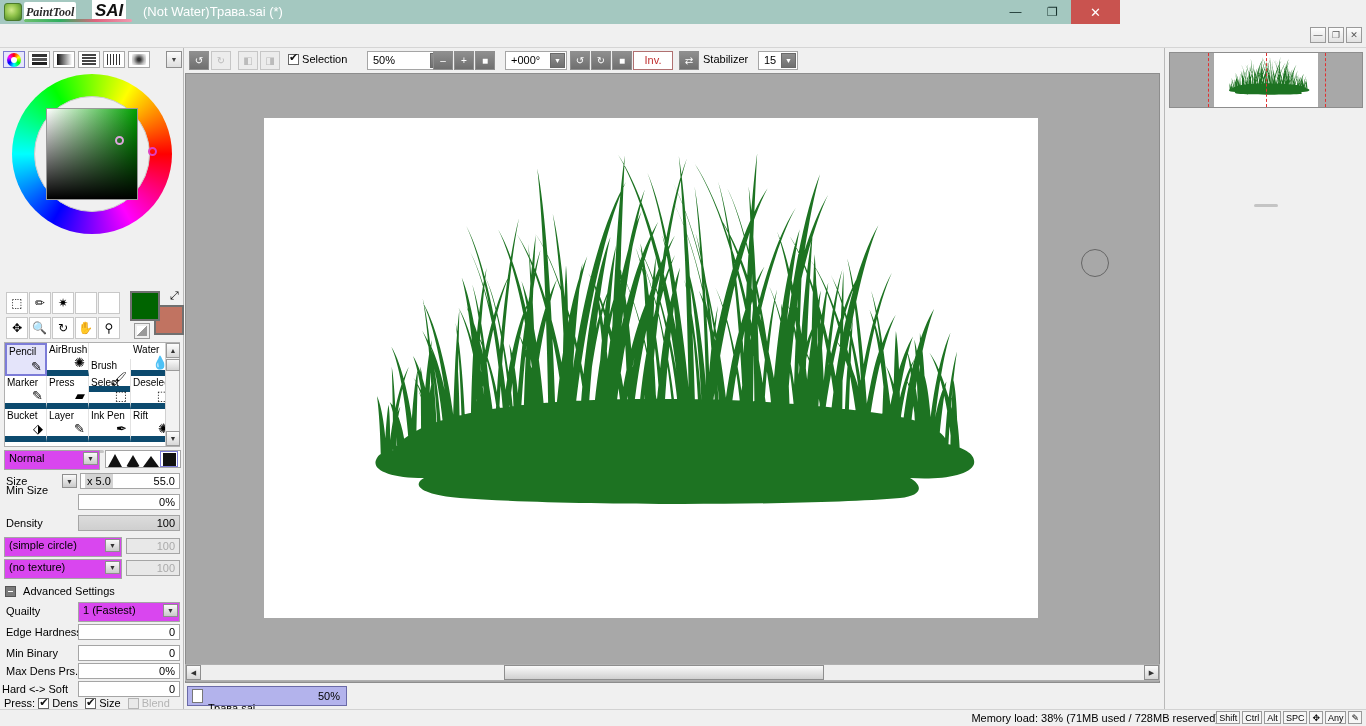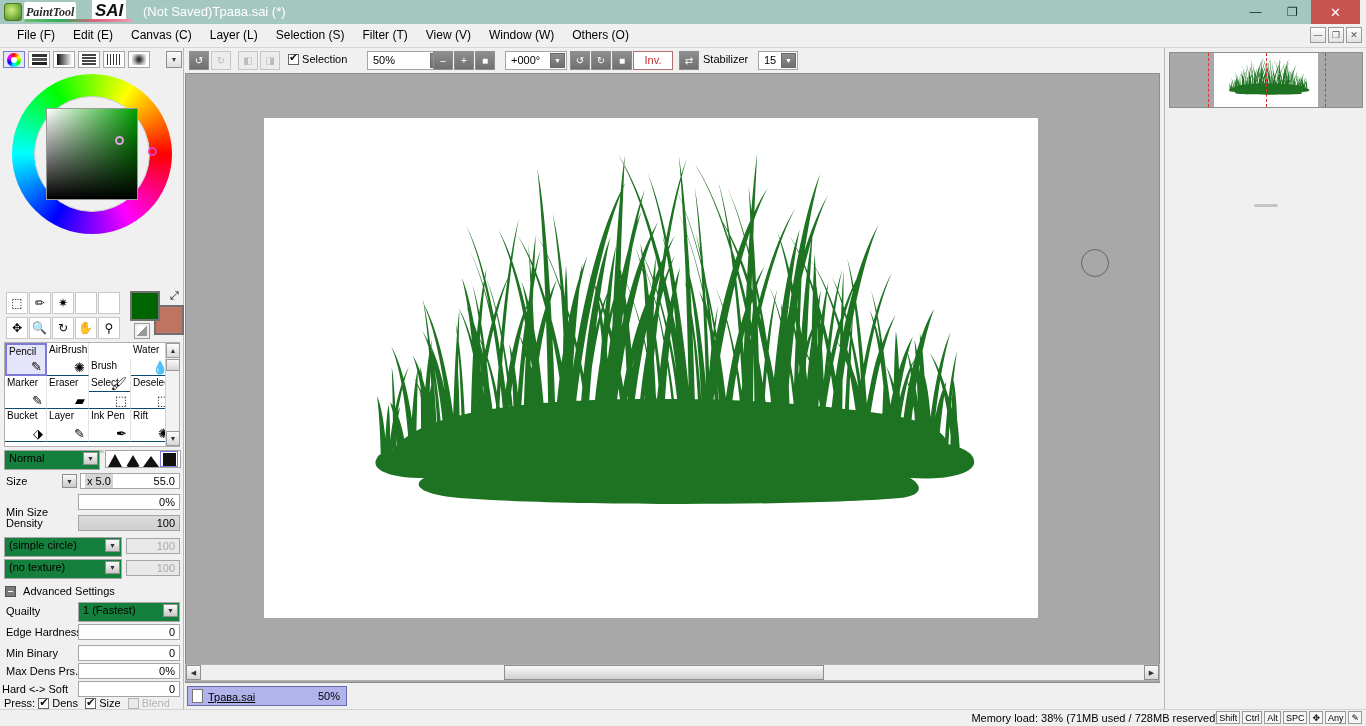--- a/index.html
+++ b/index.html
@@ -12,7 +12,7 @@
   .app{position:relative;width:1366px;height:726px;}
 
   
-  .titlebar{position:absolute;left:0;top:0;width:1360px;height:24px;background:#a4c8c0;}
+  .titlebar{position:absolute;left:0;top:0;width:1120px;height:24px;background:#a4c8c0;}
   .logo-ico{position:absolute;left:4px;top:3px;width:18px;height:18px;border-radius:3px;
     background:radial-gradient(circle at 40% 38%,#cfe98a 0%,#8fc24a 45%,#3e7a20 100%);
     border:1px solid #4a7a2c;box-sizing:border-box;}

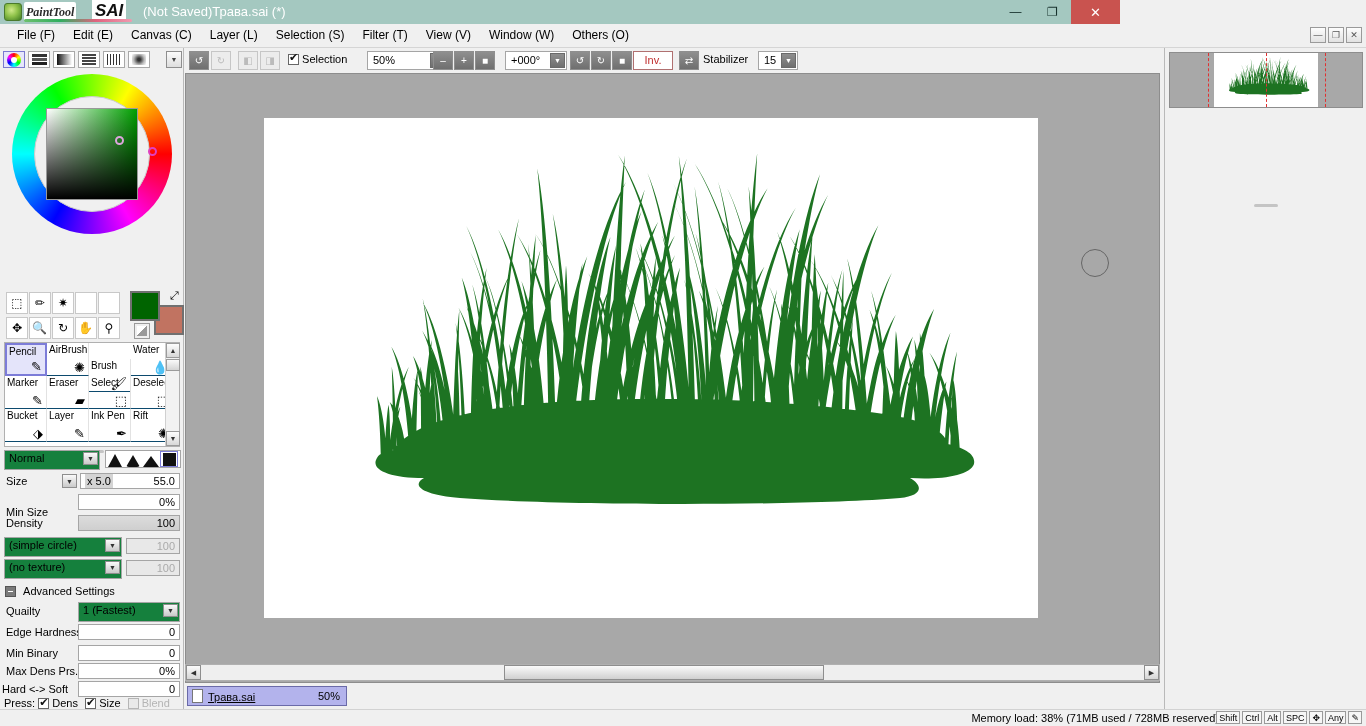--- a/index.html
+++ b/index.html
@@ -222,7 +222,7 @@
     <div class="logo-txt">PaintTool</div>
     <div class="logo-sai">SAI</div>
     <div class="logo-underline"></div>
-    <div class="title-text">(Not Saved)Трава.sai (*)</div>
+    <div class="title-text">(Not Water)Трава.sai (*)</div>
     <div class="wbtns">
       <div class="wbtn">—</div>
       <div class="wbtn">❐</div>

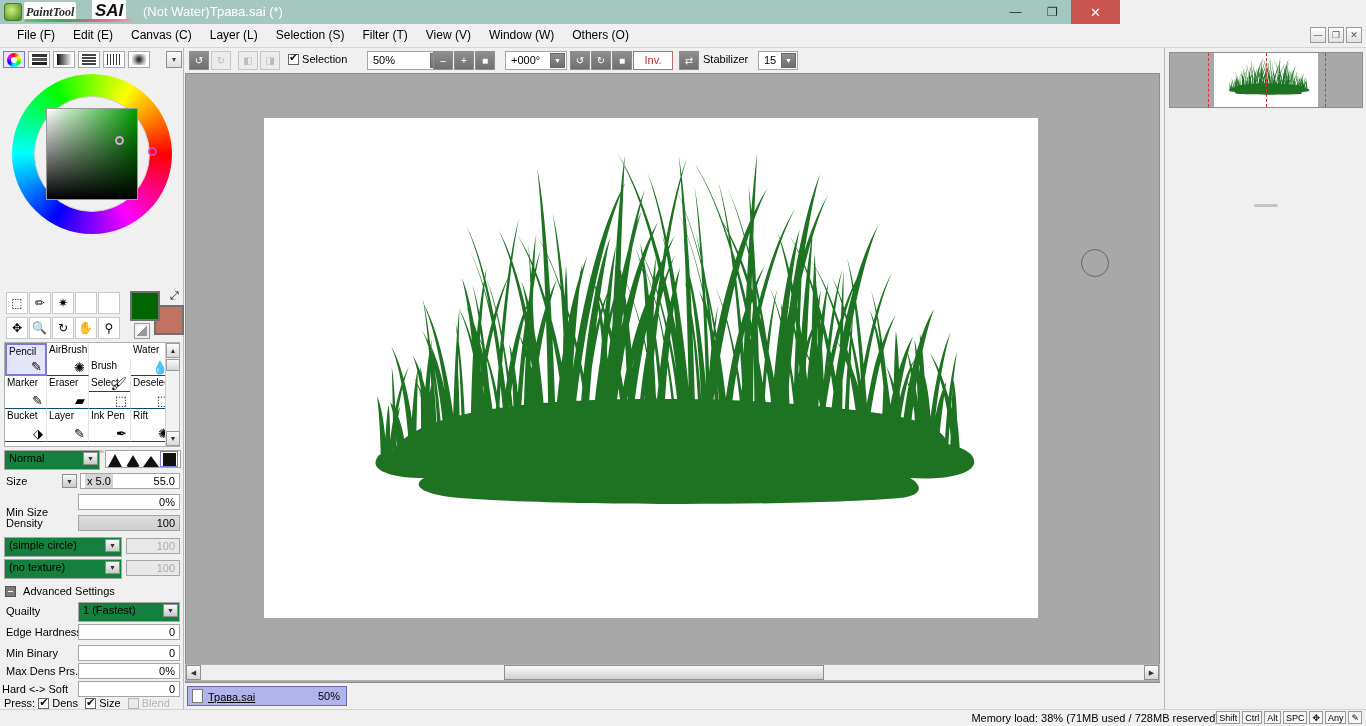--- a/index.html
+++ b/index.html
@@ -231,17 +231,6 @@
   </div>
 
   <div class="menubar">
-    <div class="menu-items">
-      <div class="menu-item">File (F)</div>
-      <div class="menu-item">Edit (E)</div>
-      <div class="menu-item">Canvas (C)</div>
-      <div class="menu-item">Layer (L)</div>
-      <div class="menu-item">Selection (S)</div>
-      <div class="menu-item">Filter (T)</div>
-      <div class="menu-item">View (V)</div>
-      <div class="menu-item">Window (W)</div>
-      <div class="menu-item">Others (O)</div>
-    </div>
     <div class="mdi-ctrl">
       <div class="mdi-b">—</div>
       <div class="mdi-b">❐</div>

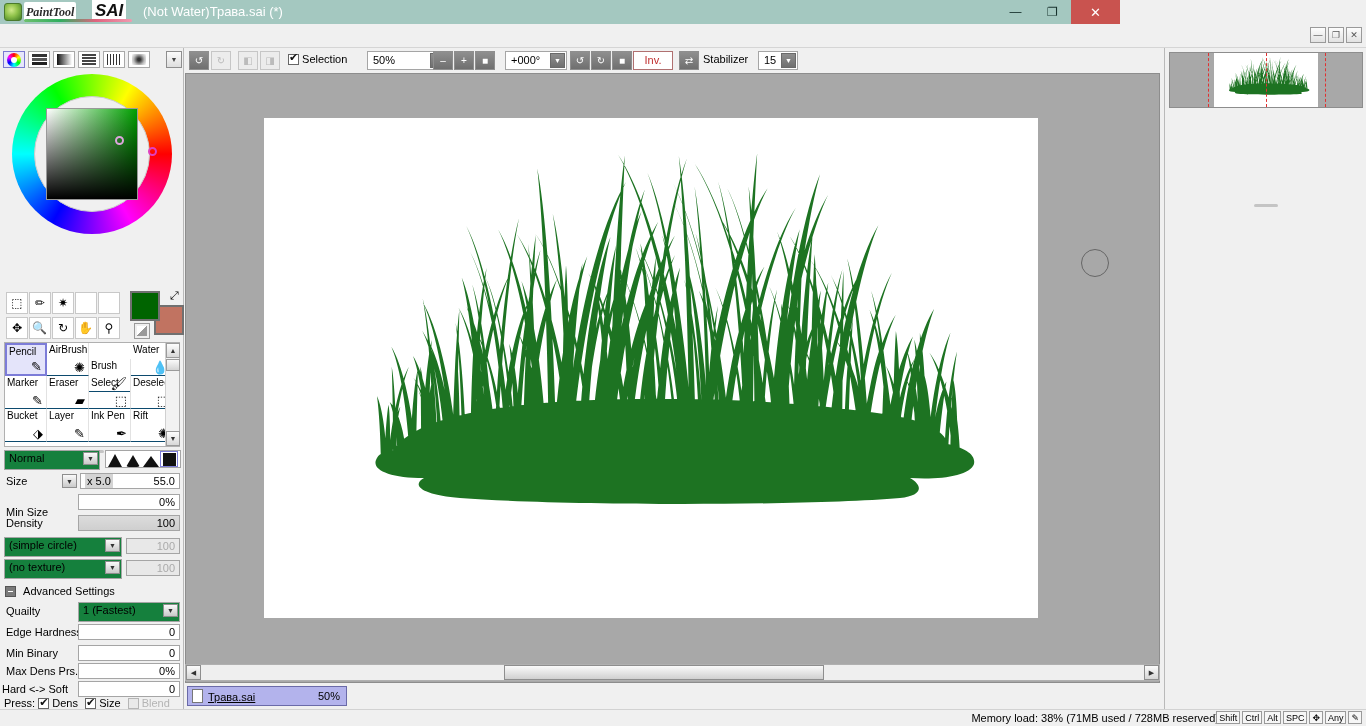--- a/index.html
+++ b/index.html
@@ -97,7 +97,7 @@
   .brushbox{position:absolute;left:4px;top:294px;width:176px;height:105px;background:#fff;
     border:1px solid #b0b0b0;box-sizing:border-box;}
   .bcell{position:absolute;width:42px;height:33px;box-sizing:border-box;
-    border-right:1px solid #e2e2e2;border-bottom:1px solid #0c4a6e;overflow:hidden;}
+    border-right:1px solid #e2e2e2;border-bottom:6px solid #0c4a6e;overflow:hidden;}
   .bcell .bl{position:absolute;left:2px;top:1px;font-size:10px;white-space:nowrap;}
   .bcell .bi{position:absolute;right:3px;bottom:1px;font-size:13px;line-height:13px;}
   .bcell.sel{border:2px solid #7c7cd8;background:#e4e4fa;}

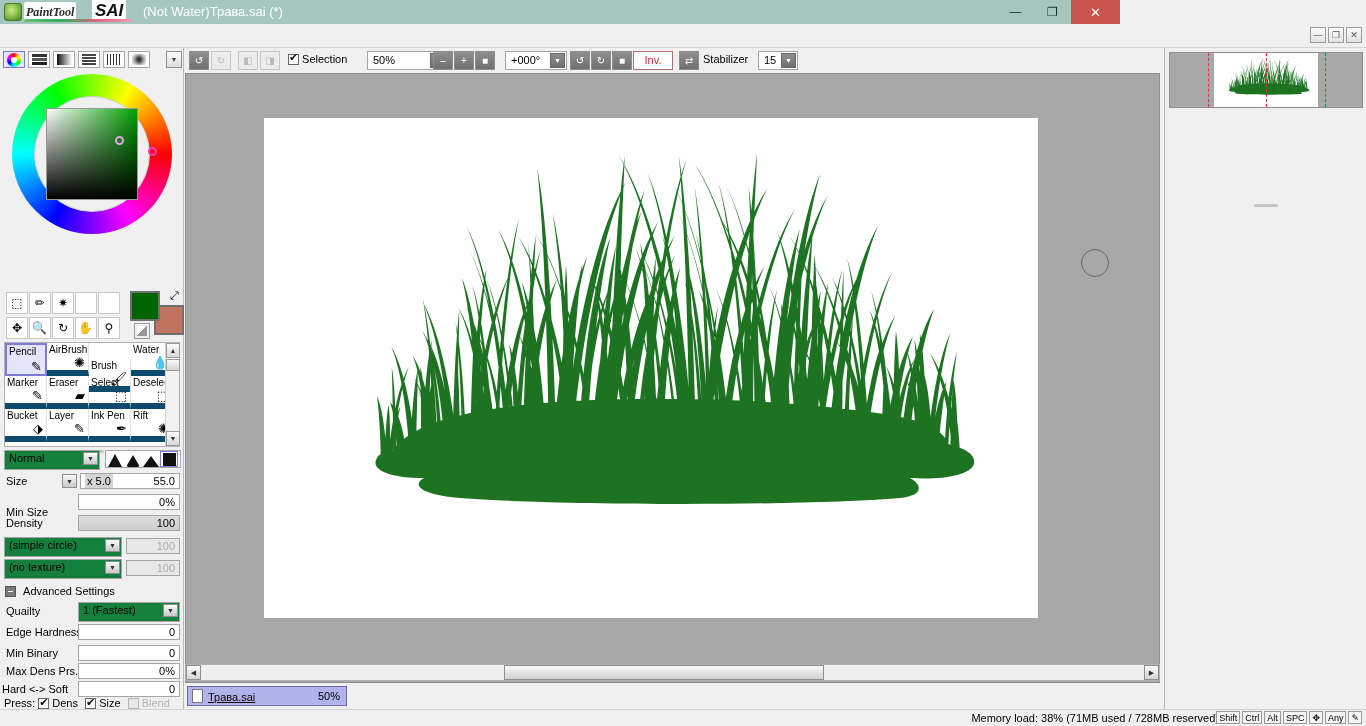--- a/index.html
+++ b/index.html
@@ -317,7 +317,7 @@
           <span class="bi">✎</span>
         </div>
       <div class="bcell" style="left:42px;top:33px">
-          <span class="bl">Eraser</span>
+          <span class="bl">Press</span>
           <span class="bi">▰</span>
         </div>
       <div class="bcell" style="left:84px;top:33px">

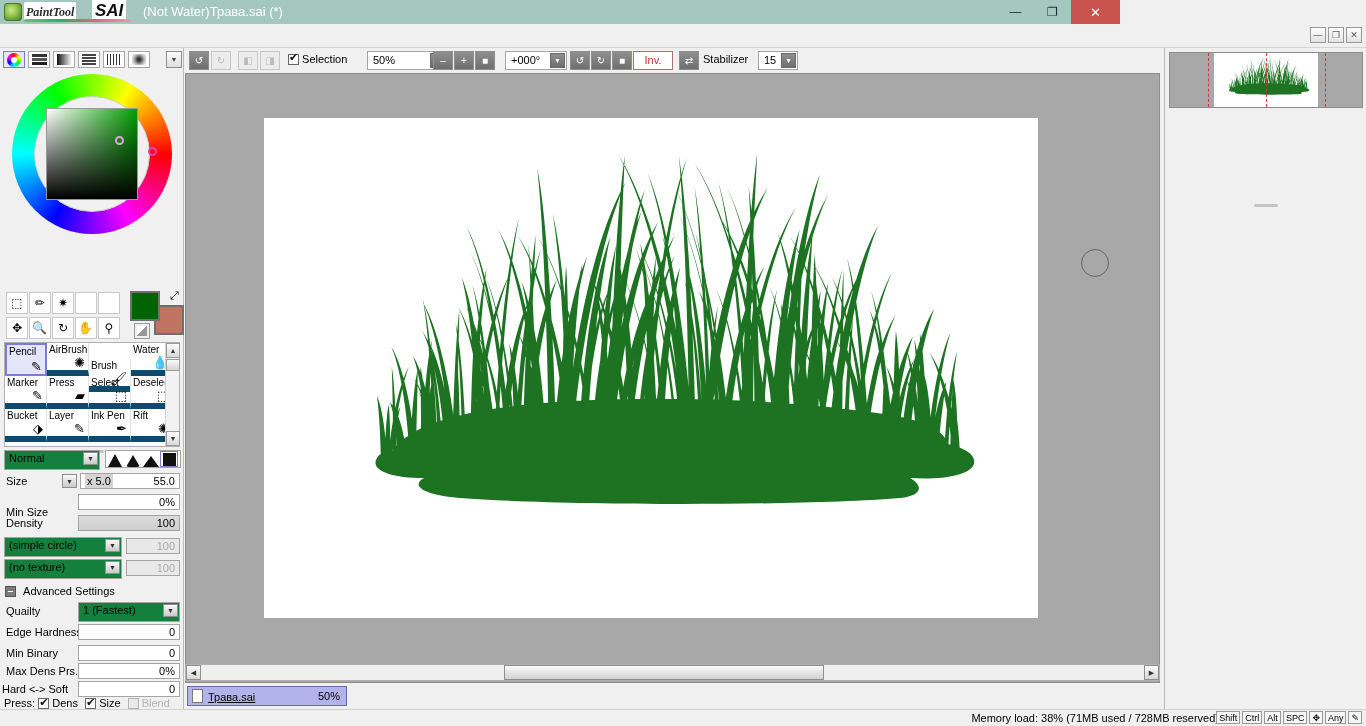--- a/index.html
+++ b/index.html
@@ -122,7 +122,7 @@
   .fld .vl{position:absolute;left:4px;top:0;}
   .fld.gray{background:#e8e8e8;color:#aaa;}
   .fld.slider{background:linear-gradient(#dcdcdc,#cfcfcf);}
-  .combo{position:absolute;height:20px;background:#15803d;border:1px solid #a5a5a5;
+  .combo{position:absolute;height:20px;background:#d946ef;border:1px solid #a5a5a5;
     box-sizing:border-box;font-size:11px;line-height:15px;padding-left:4px;}
   .combo .arw{position:absolute;right:1px;top:1px;width:15px;height:13px;
     background:linear-gradient(#fafafa,#c9c9c9);border:1px solid #8e8e8e;box-sizing:border-box;

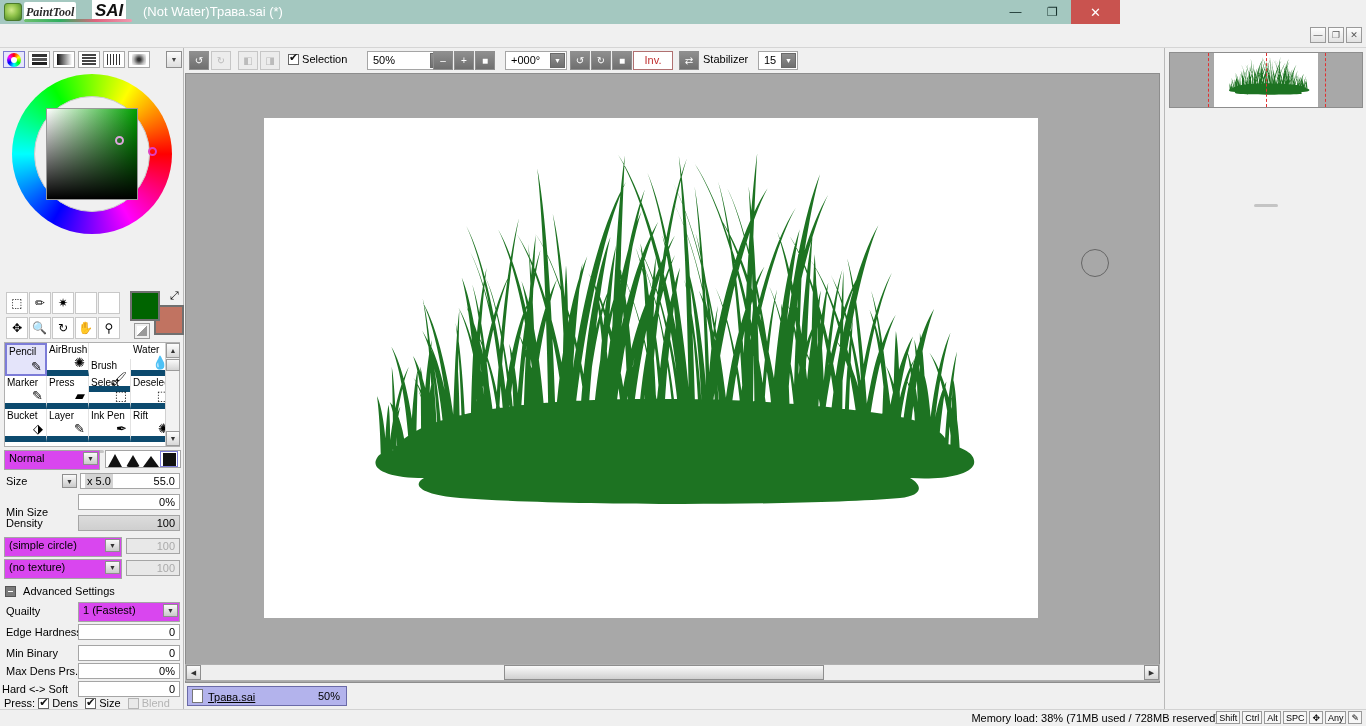--- a/index.html
+++ b/index.html
@@ -380,7 +380,7 @@
       <span class="v">55.0</span>
     </div>
 
-    <div class="row lbl" style="left:6px;top:456px">Min Size</div>
+    <div class="row lbl" style="left:6px;top:434px">Min Size</div>
     <div class="fld" style="left:78px;top:446px;width:102px">
         <span class="v">0%</span>
       </div>

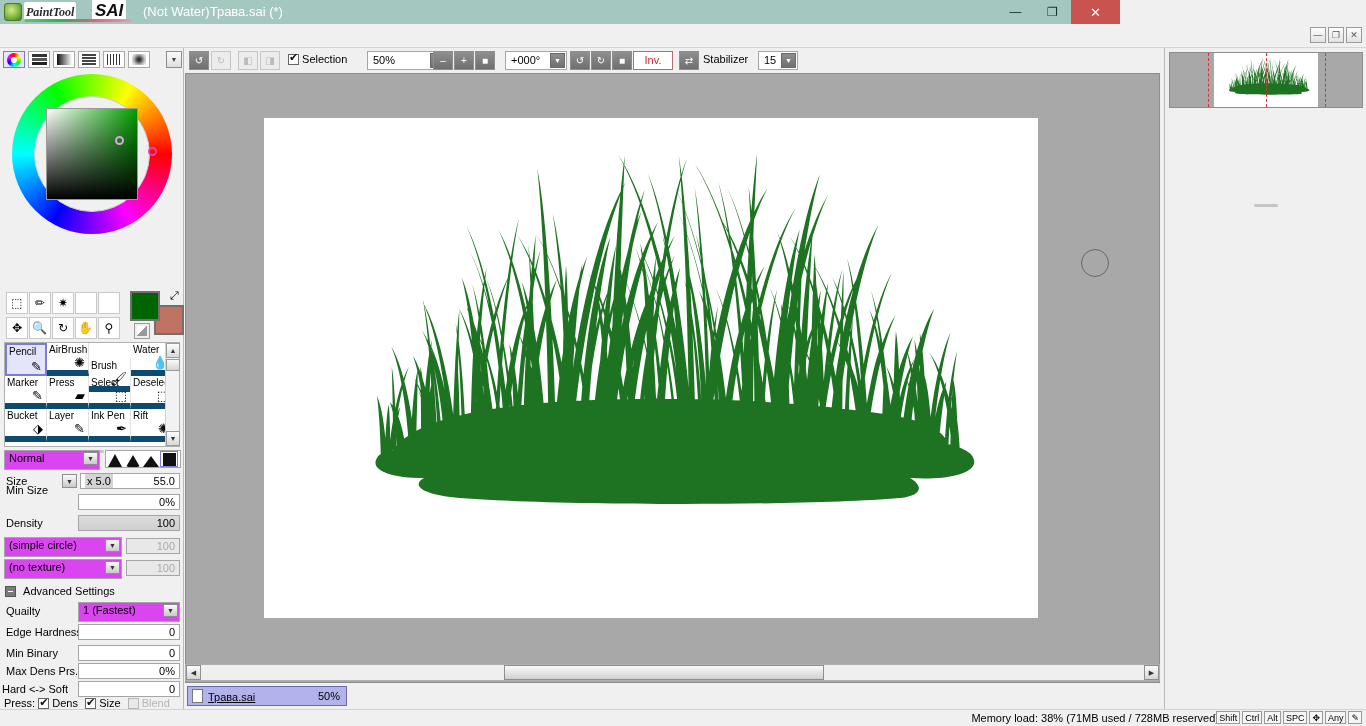--- a/index.html
+++ b/index.html
@@ -188,7 +188,7 @@
     border:1px solid #6a6aa8;box-sizing:border-box;font-size:11px;line-height:18px;}
   .doctab .ic{position:absolute;left:4px;top:2px;width:11px;height:14px;background:#fff;
     border:1px solid #777;box-sizing:border-box;}
-  .doctab .nm{position:absolute;left:20px;top:1px;text-decoration:underline;}
+  .doctab .nm{position:absolute;left:20px;top:12px;text-decoration:underline;}
   .doctab .zm{position:absolute;right:6px;top:0;}
 
   

